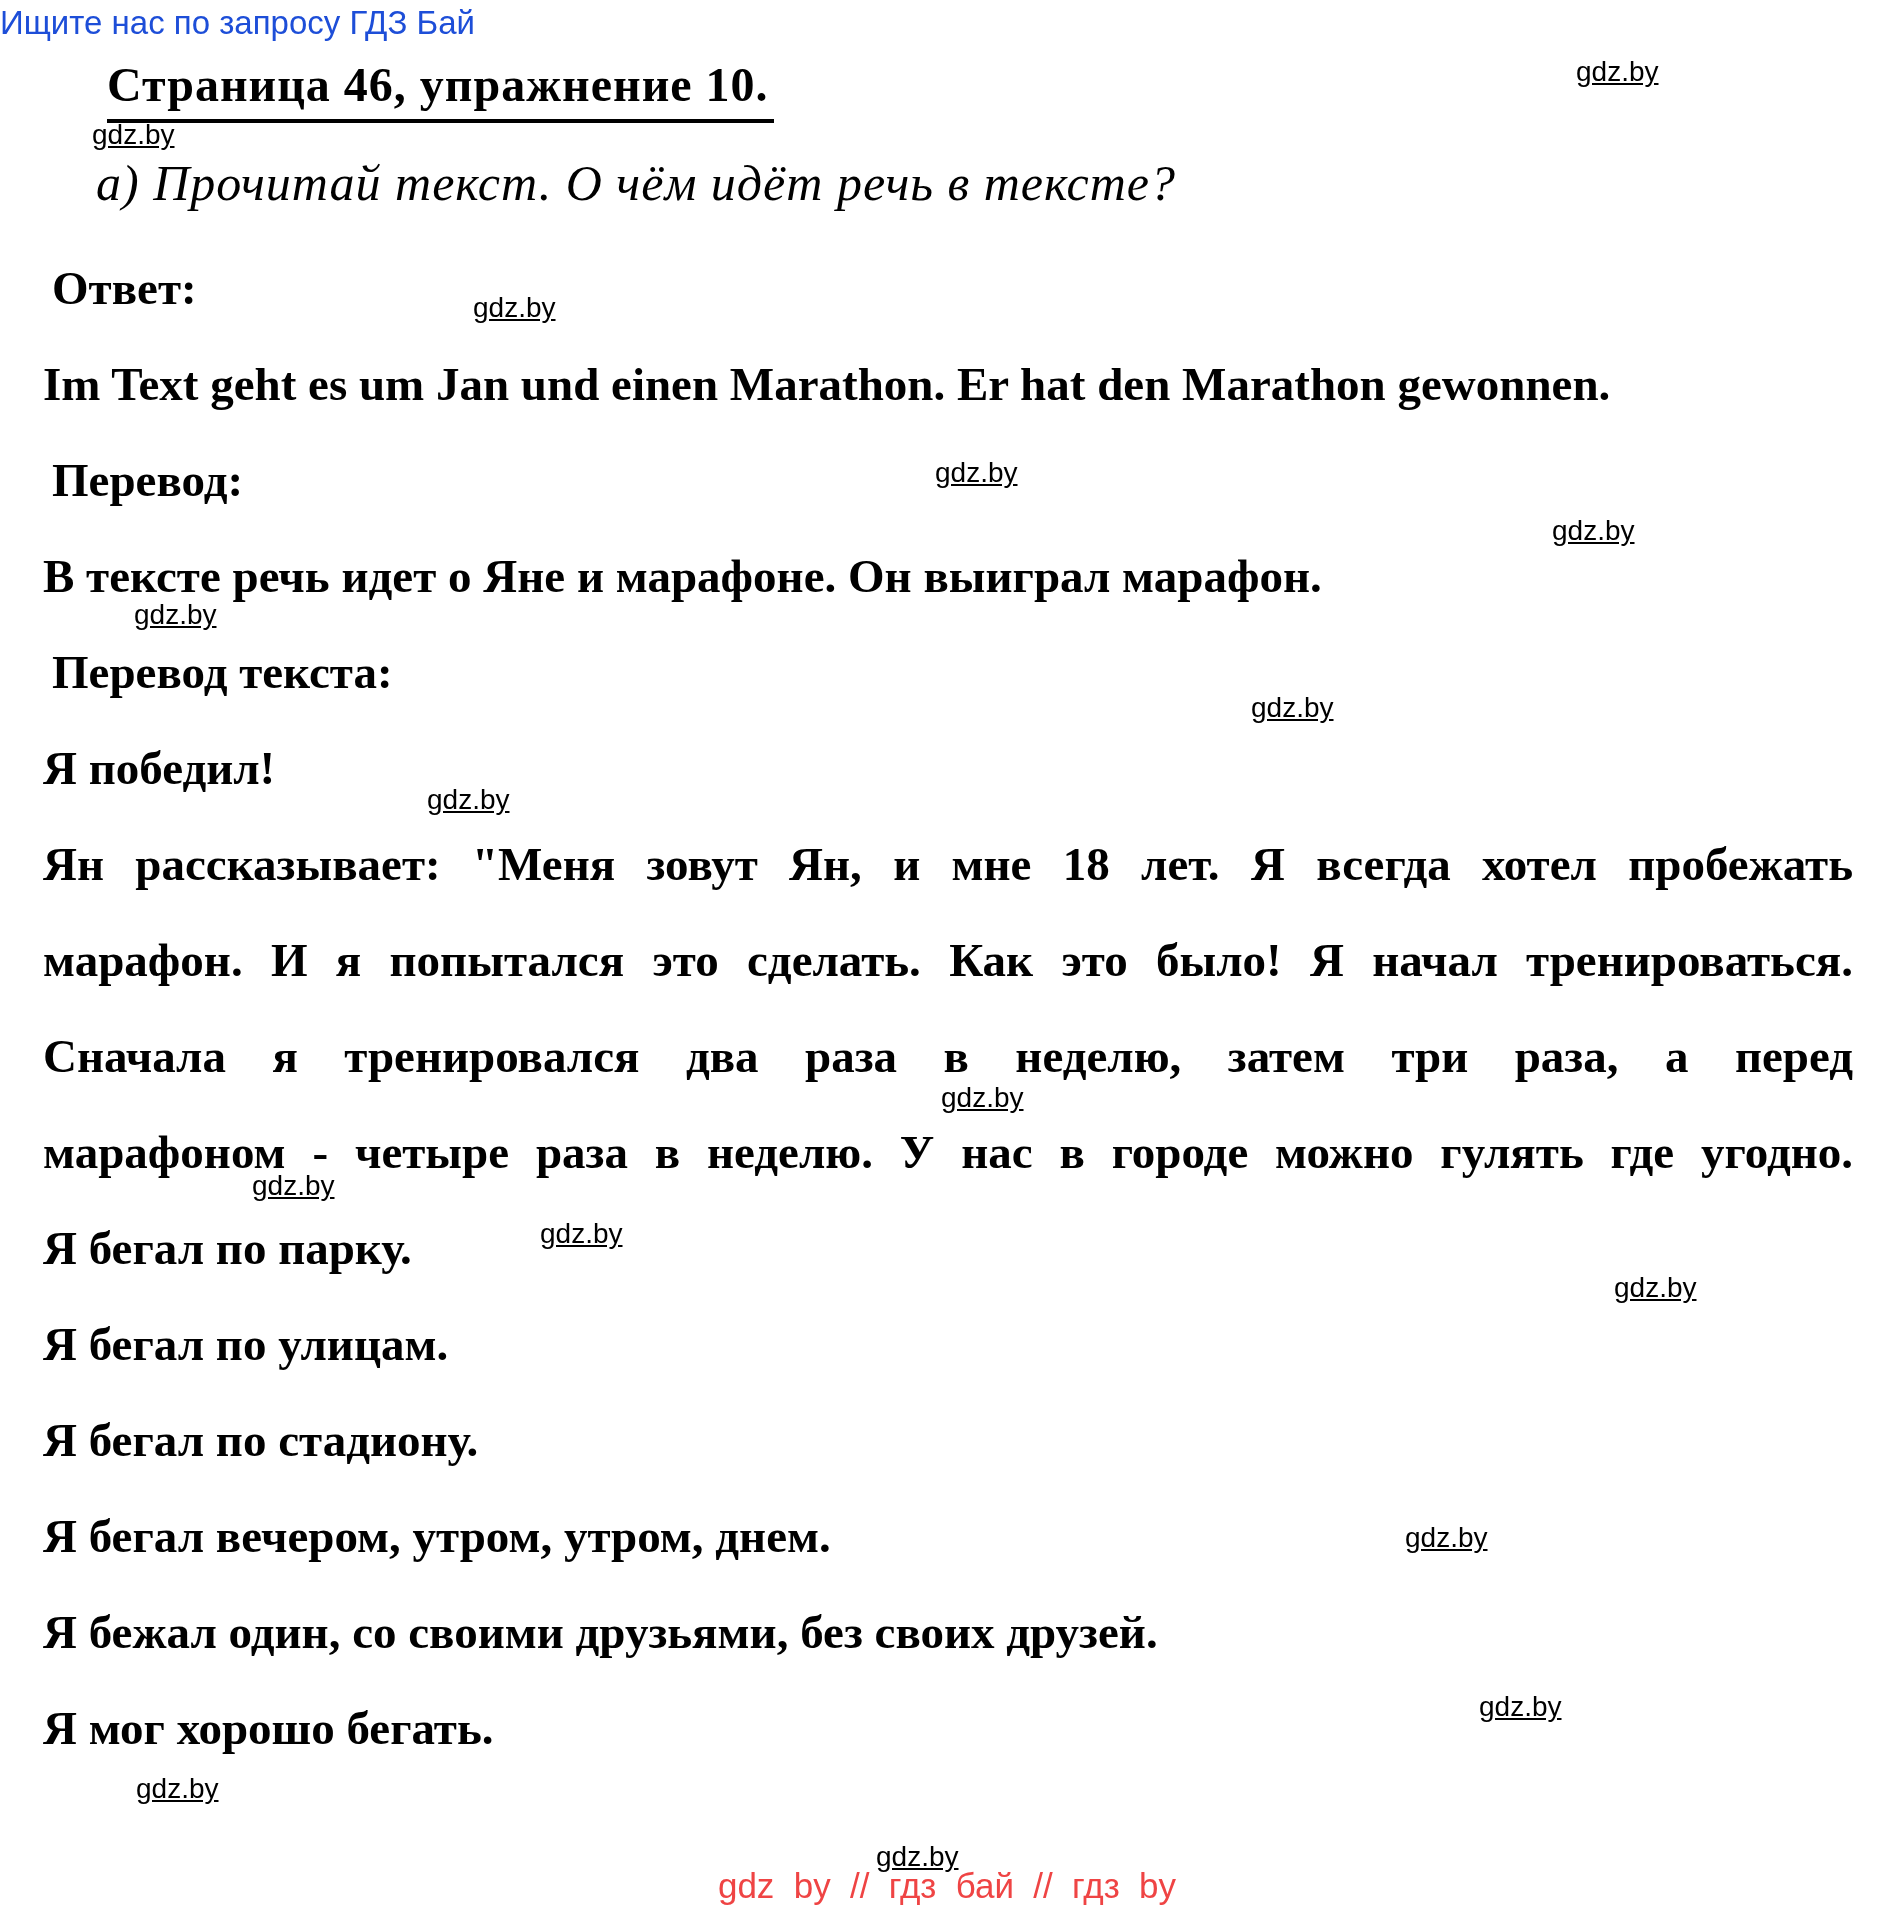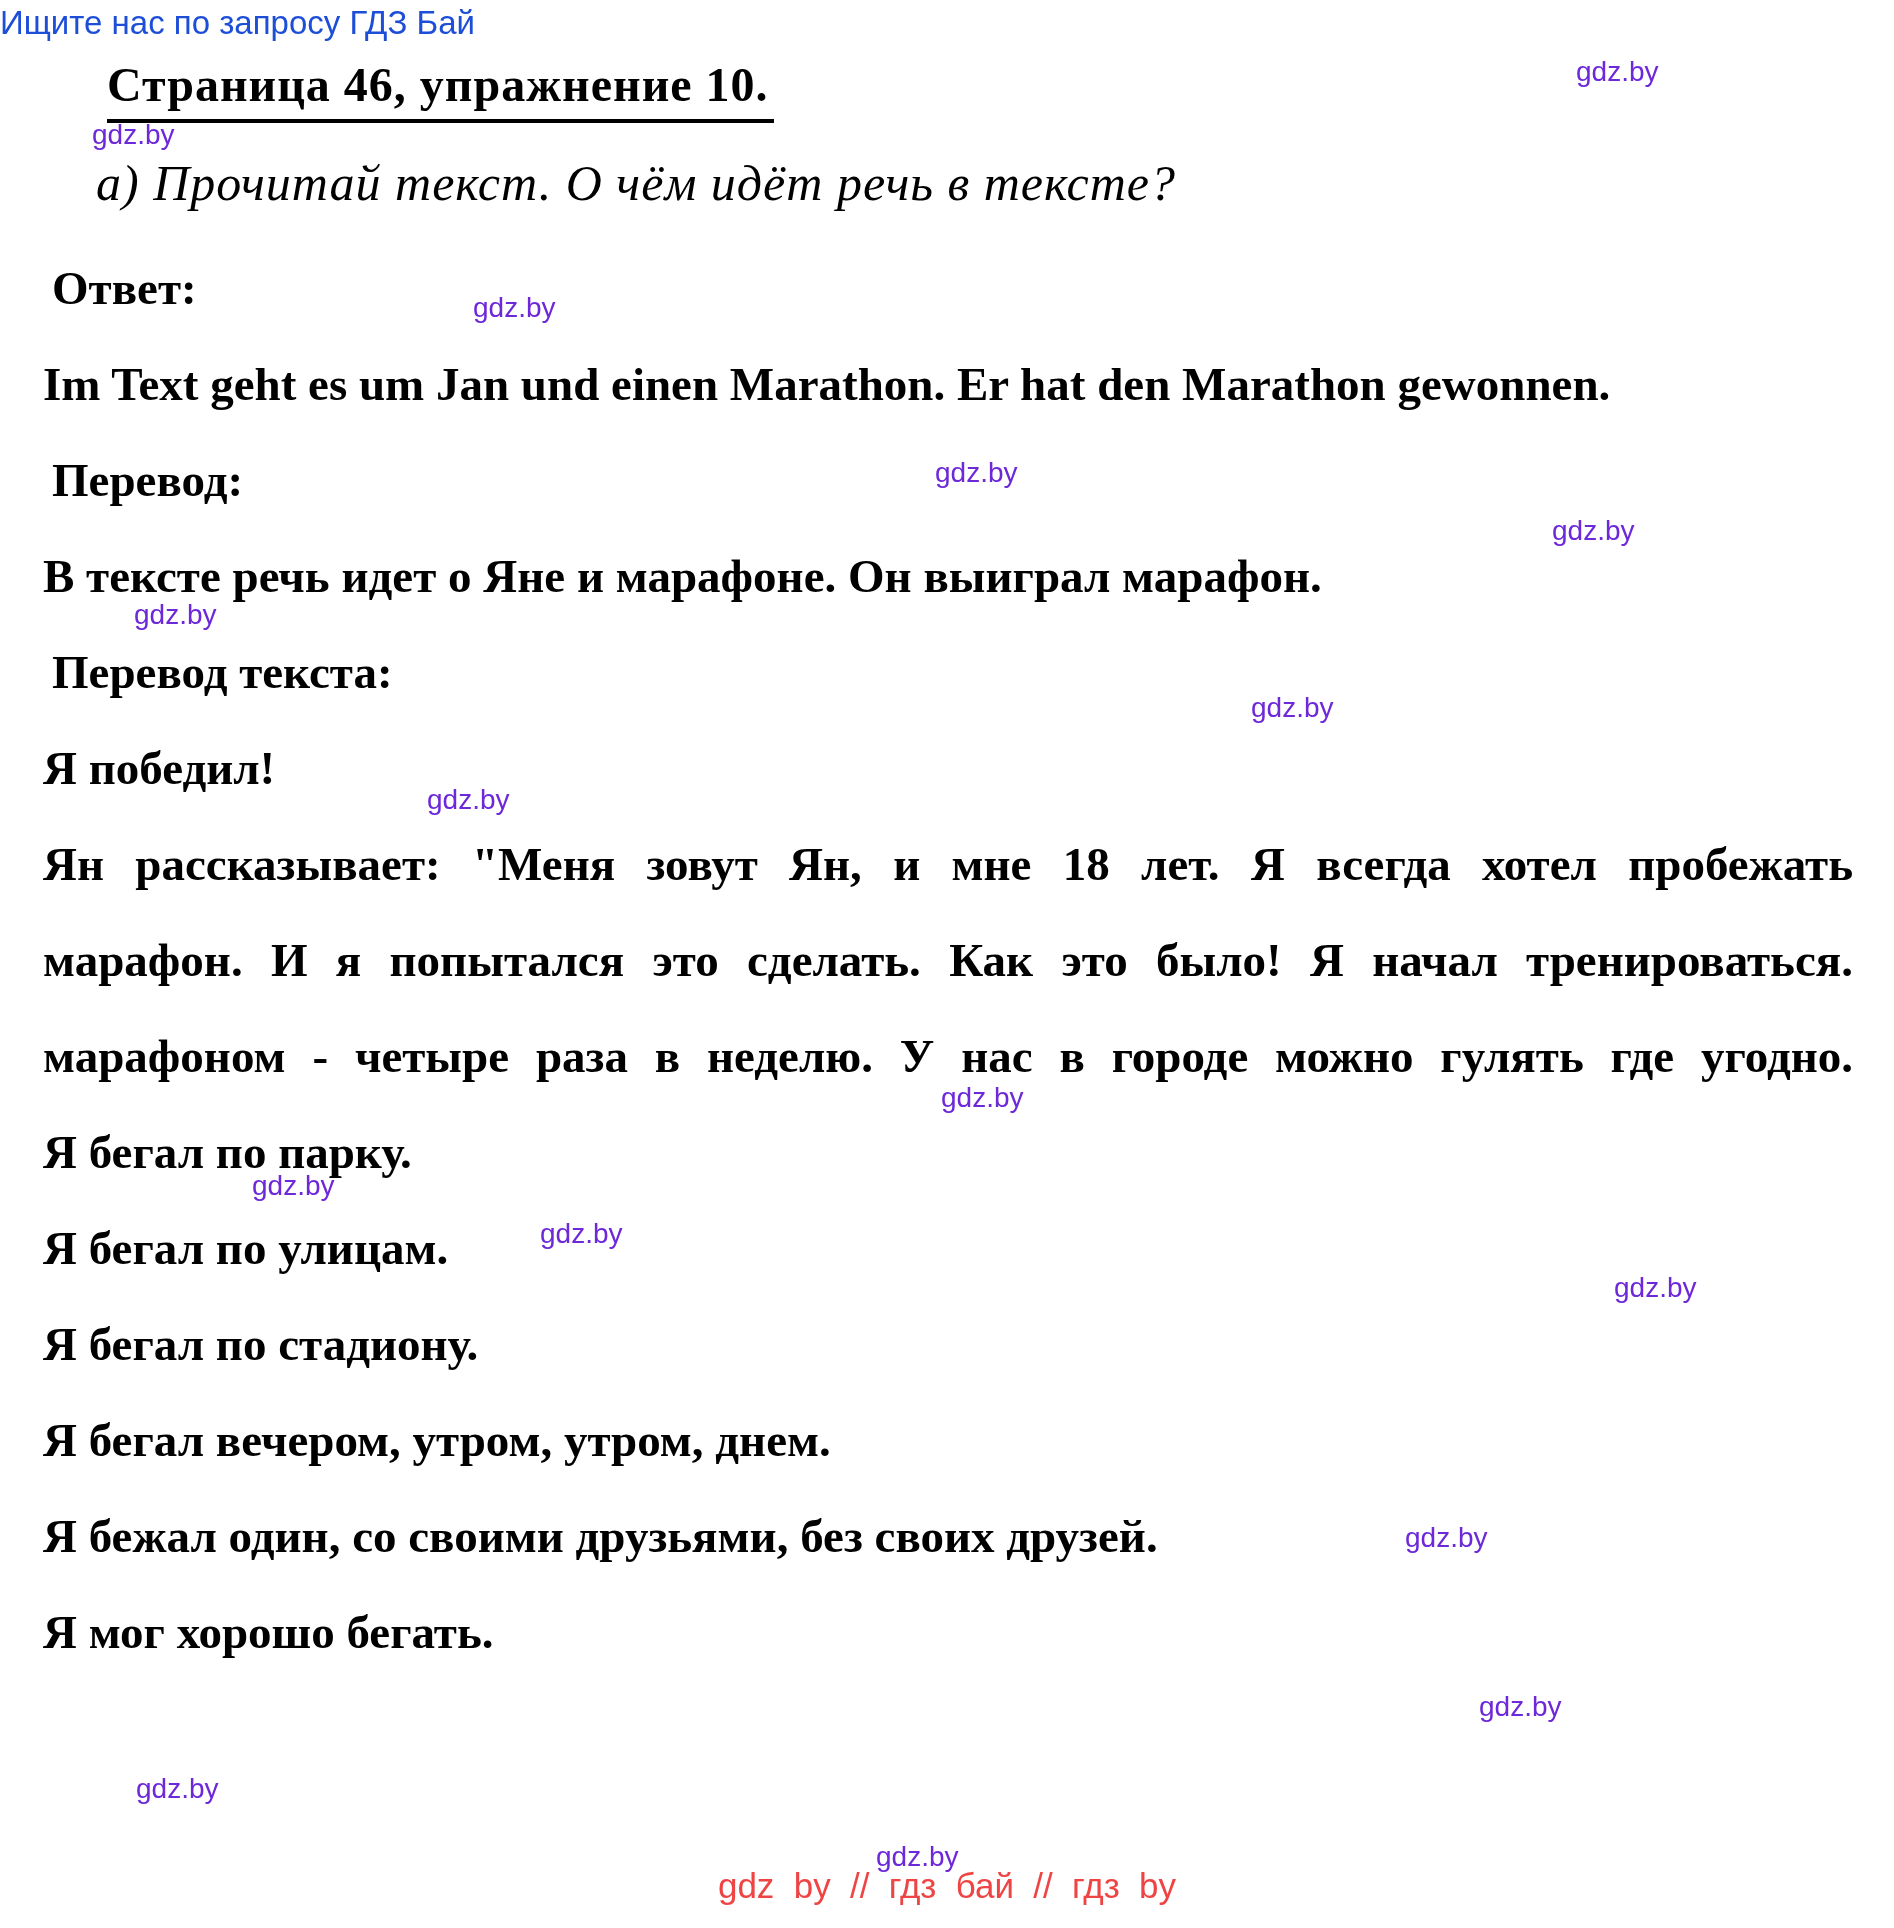--- a/index.html
+++ b/index.html
@@ -63,8 +63,9 @@
     position: absolute;
     font-family: "Liberation Sans", sans-serif;
     font-size: 28px;
-    color: #6d28d9;
+    color: #000000;
     white-space: nowrap;
+    text-decoration: underline;
   }
   .footer {
     position: absolute;

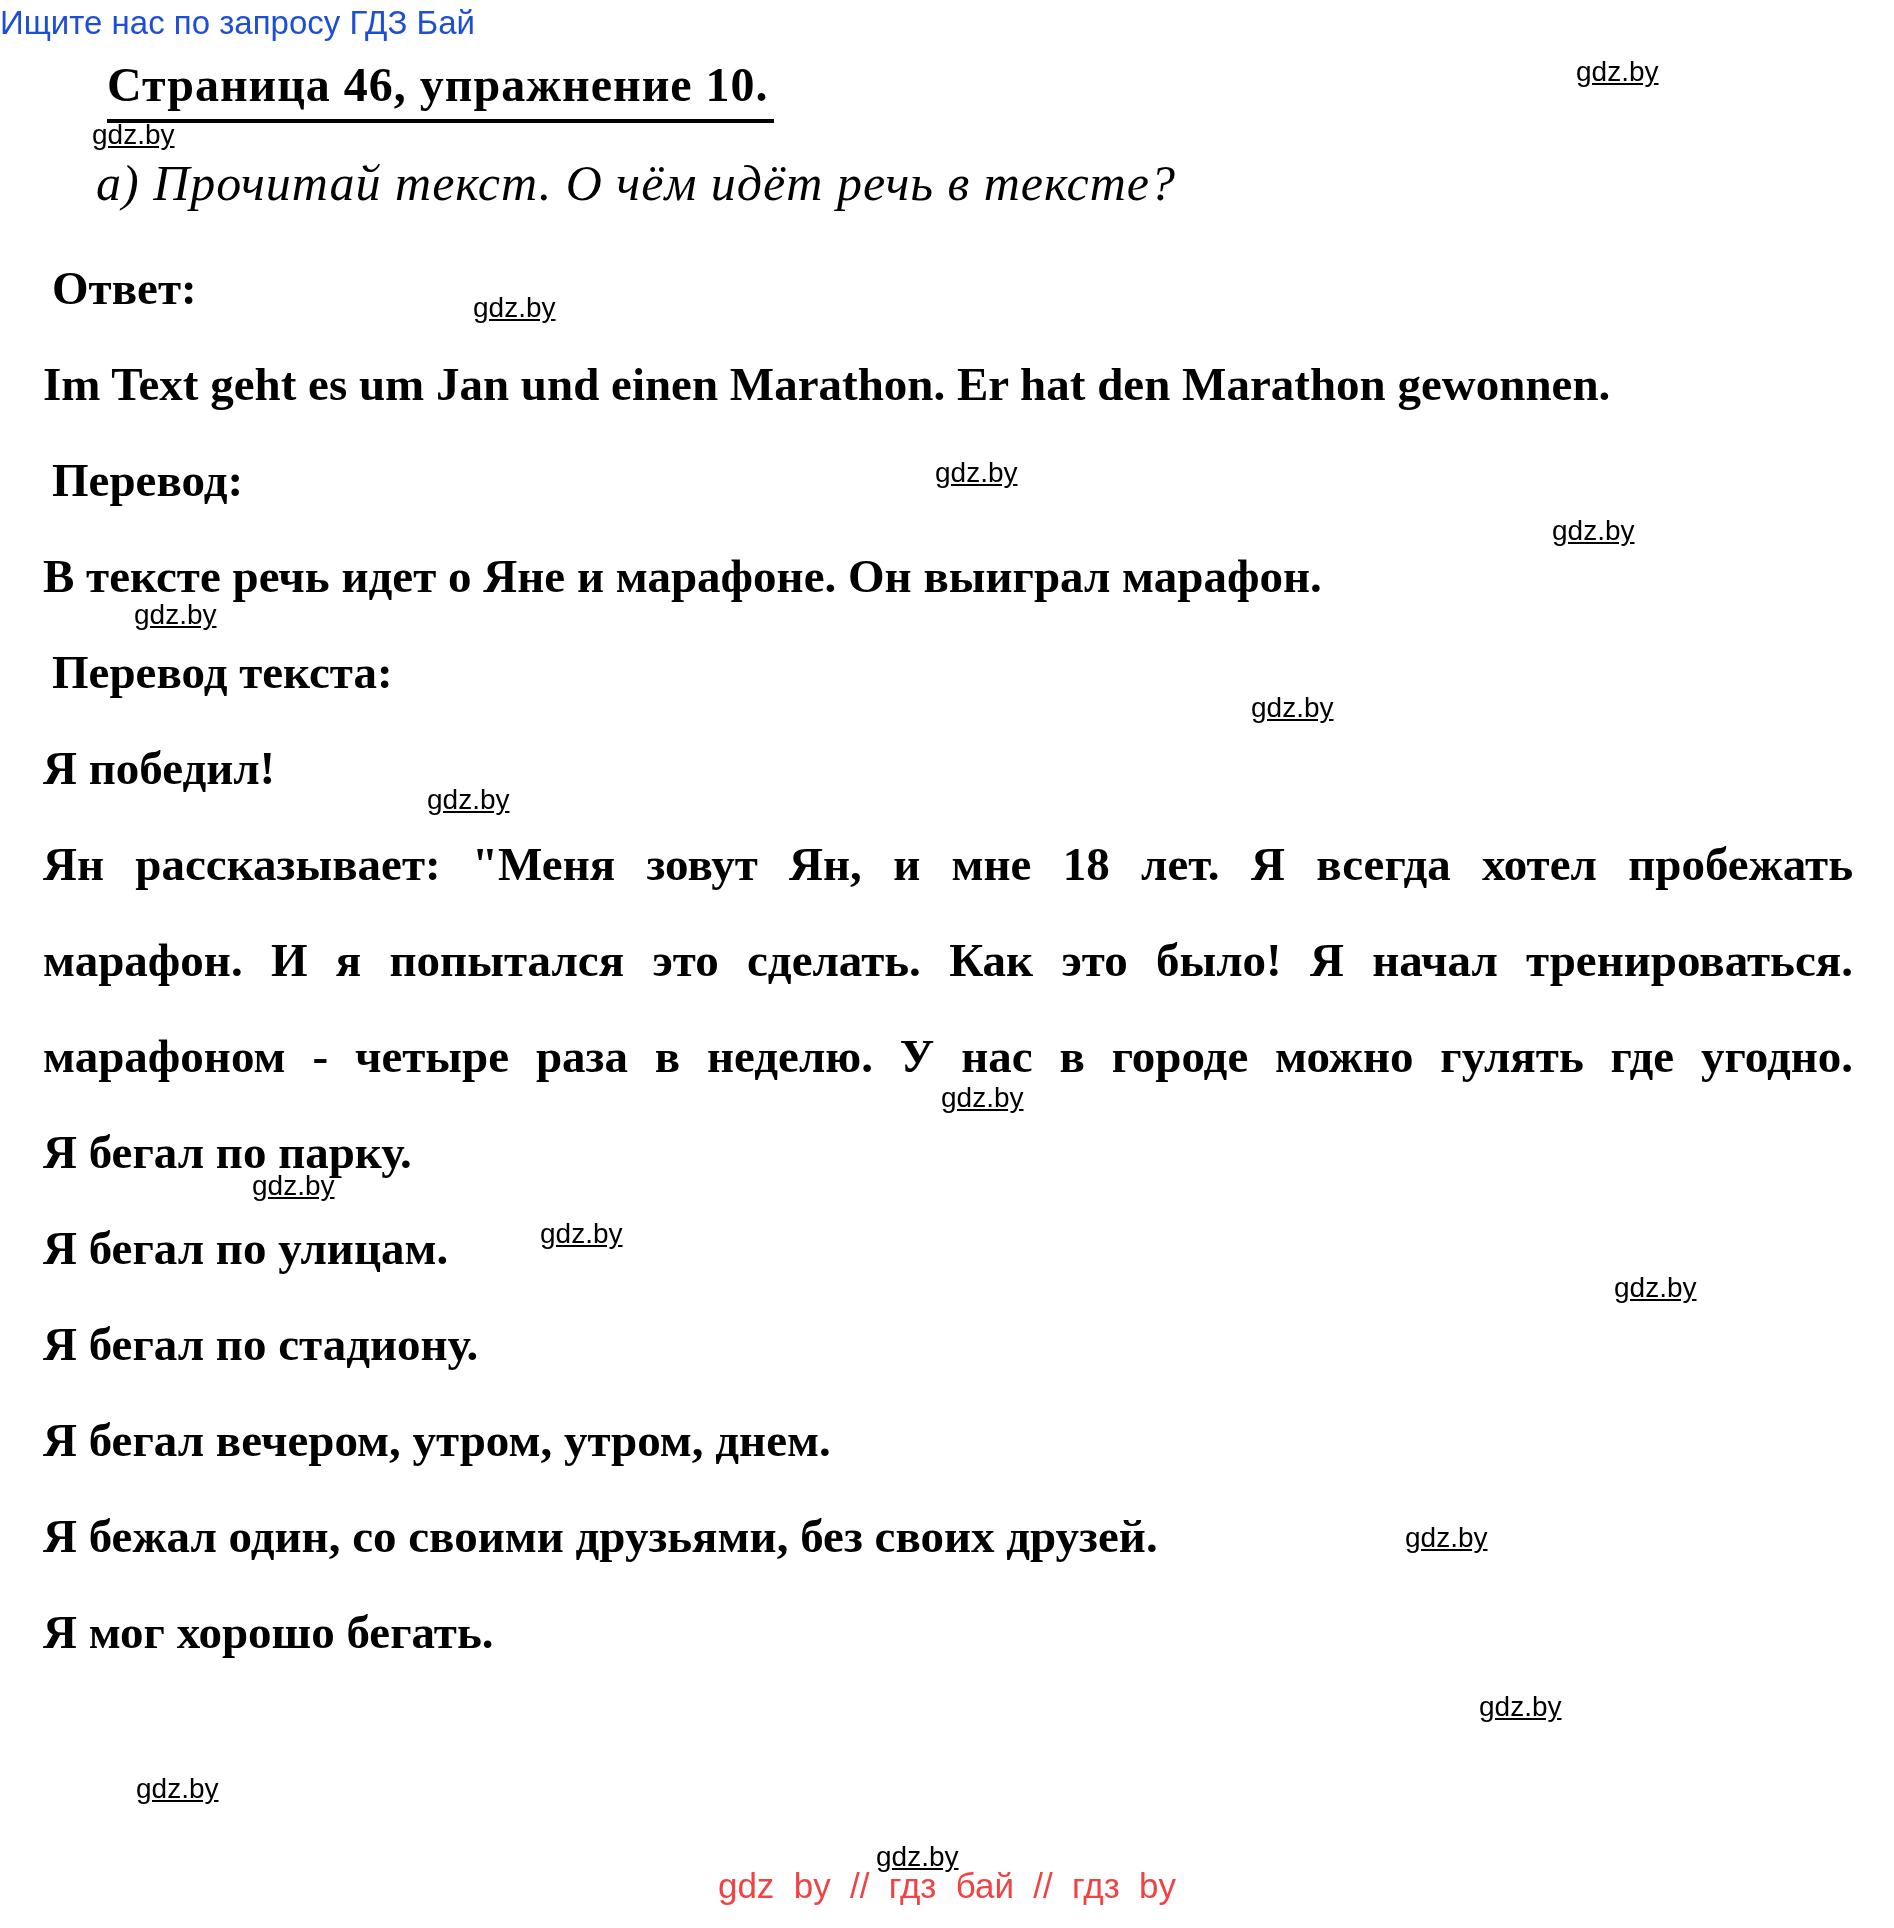--- a/index.html
+++ b/index.html
@@ -116,6 +116,7 @@
 
     <div class="line just">Ян рассказывает: "Меня зовут Ян, и мне 18 лет. Я всегда хотел пробежать</div>
     <div class="line just">марафон. И я попытался это сделать. Как это было! Я начал тренироваться.</div>
+    <div class="line just">Сначала я тренировался два раза в неделю, затем три раза, а перед</div>
     <div class="line just">марафоном - четыре раза в неделю. У нас в городе можно гулять где угодно.</div>
 
     <div class="line">Я бегал по парку.</div>

